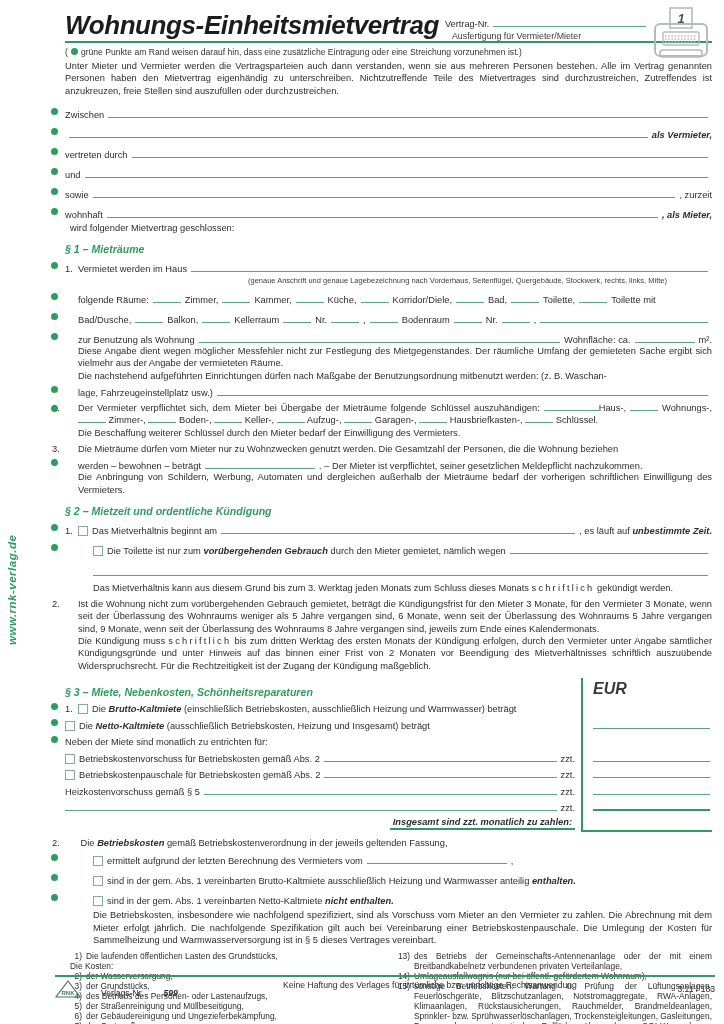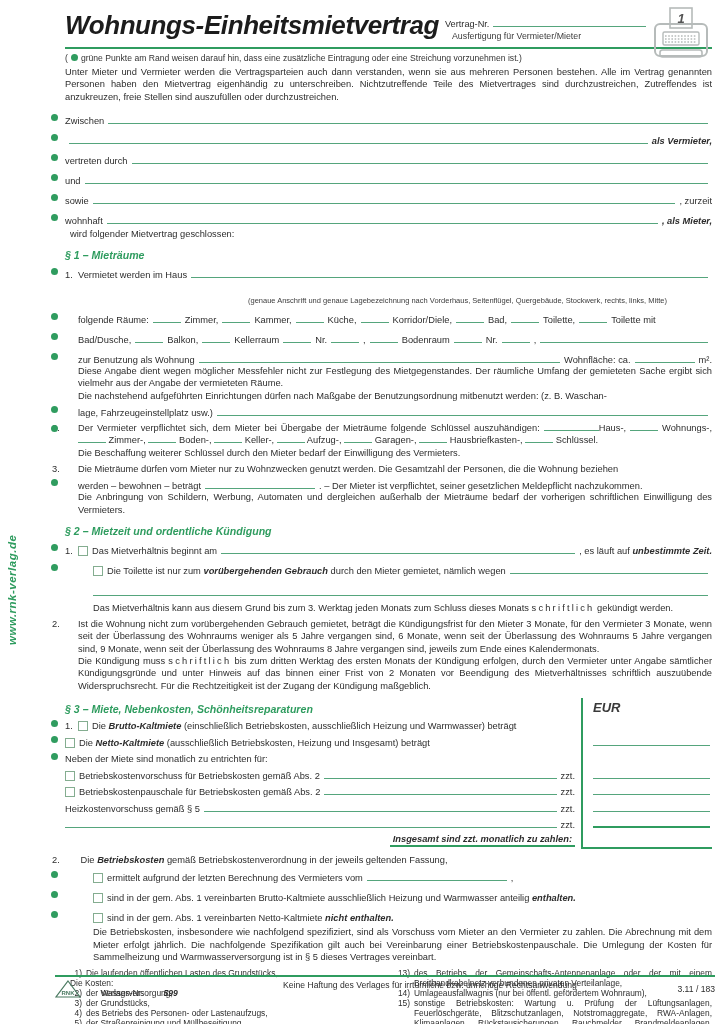--- a/index.html
+++ b/index.html
@@ -12,7 +12,7 @@
         font-family:"Liberation Sans",sans-serif;font-size:9.3px;color:var(--ink);}
   .content{position:absolute;left:65px;top:10px;width:647px;}
   
-  .header{position:relative;display:flex;align-items:flex-end;border-bottom:2.5px solid var(--green);padding-bottom:6px;}
+  .header{position:relative;display:flex;align-items:flex-end;border-bottom:2.5px solid var(--green);}
   .title{flex:1;font-size:26px;font-weight:bold;font-style:italic;color:#1c1c1c;letter-spacing:-0.4px;}
   .hmeta{width:205px;margin-right:62px;font-size:9.2px;}
   .vrow{display:flex;align-items:flex-end;}

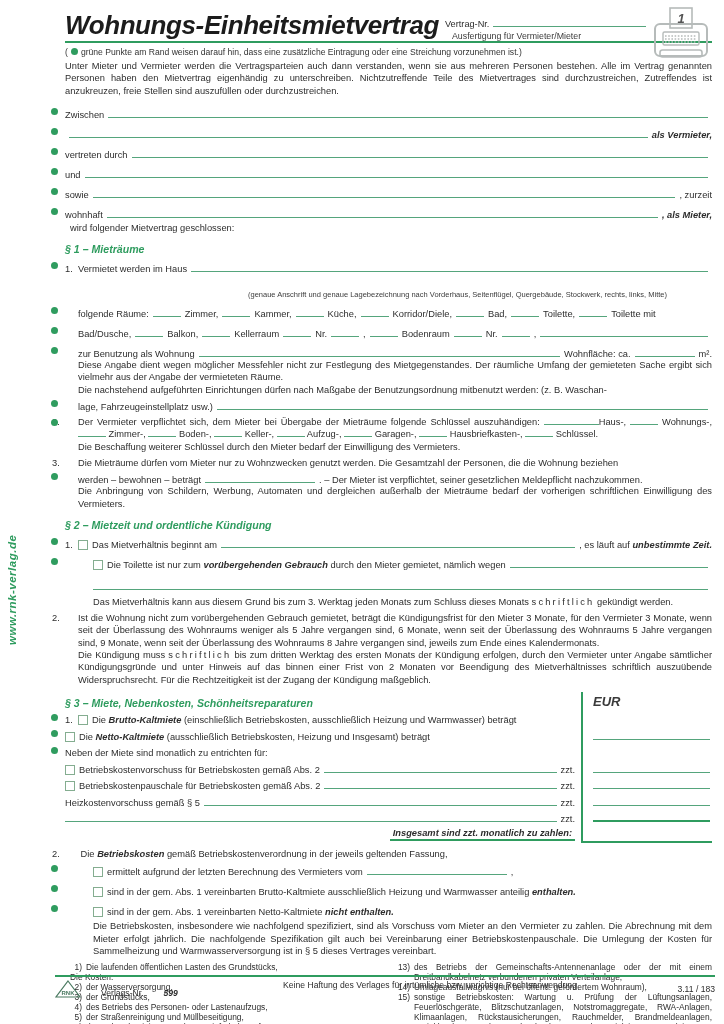--- a/index.html
+++ b/index.html
@@ -38,7 +38,7 @@
   .sec{color:var(--green);font-weight:bold;font-style:italic;font-size:10.6px;margin:9px 0 4px 0;}
   .note{font-size:8.6px;margin-top:4px;color:#333;}
   .intro{margin-top:3px;}
-  .hint{margin-left:138px;text-align:center;font-size:7.5px;color:#3c3c3c;margin-top:16px;}
+  .hint{margin-left:138px;text-align:center;font-size:7.5px;color:#3c3c3c;margin-top:2px;}
   .close-line{margin:2px 0 0 5px;}
   
   .s3{margin-top:6px;}

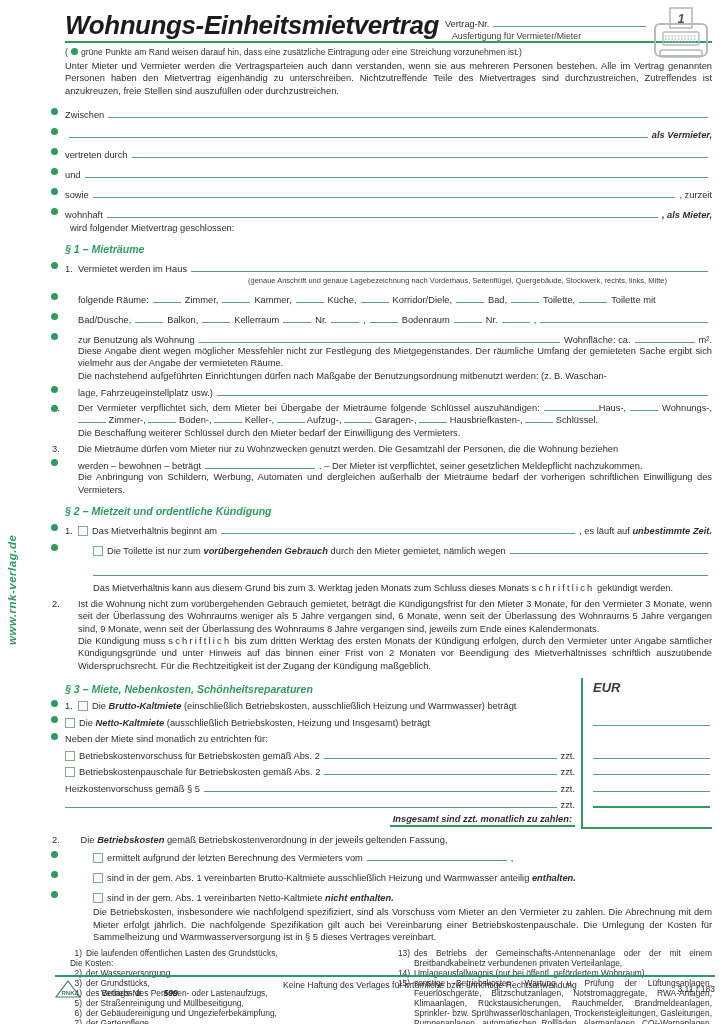--- a/index.html
+++ b/index.html
@@ -48,7 +48,7 @@
   .s3r .r{width:117px;flex:0 0 117px;border-left:2px solid var(--green);padding:2px 2px 2px 10px;display:flex;align-items:flex-end;}
   .s3r .r .fl{margin:0 0 2px 0;}
   .s3r .r .fl.thick{border-bottom:2px solid var(--green);}
-  .eur{font-weight:bold;font-style:italic;color:#3a3a3a;font-size:13px;align-items:flex-start !important;text-align:center;}
+  .eur{font-weight:bold;font-style:italic;color:#3a3a3a;font-size:16px;align-items:flex-start !important;text-align:center;}
   .totalrow .l{justify-content:flex-end;}
   .total{border-bottom:2px solid var(--green);font-weight:bold;font-style:italic;padding:0 3px 1px 3px;}
   .totalrow .r{border-bottom:2px solid var(--green);}

